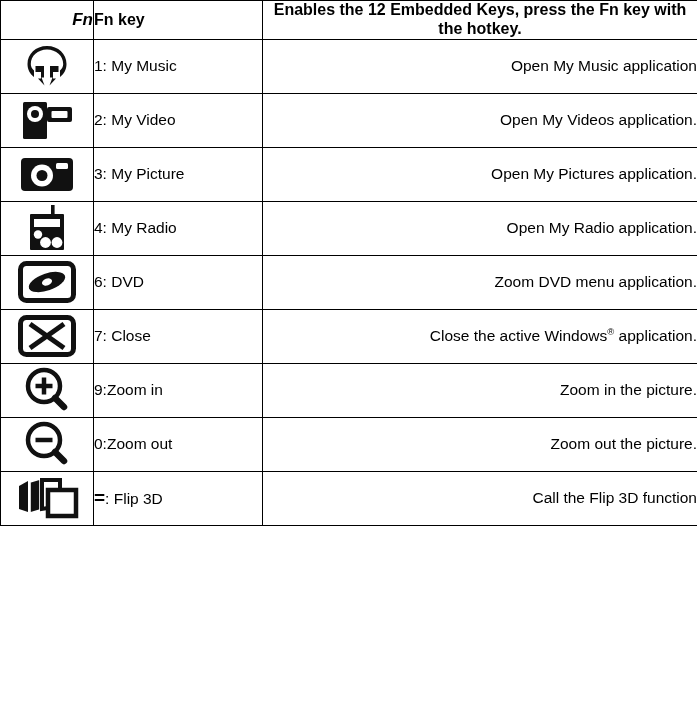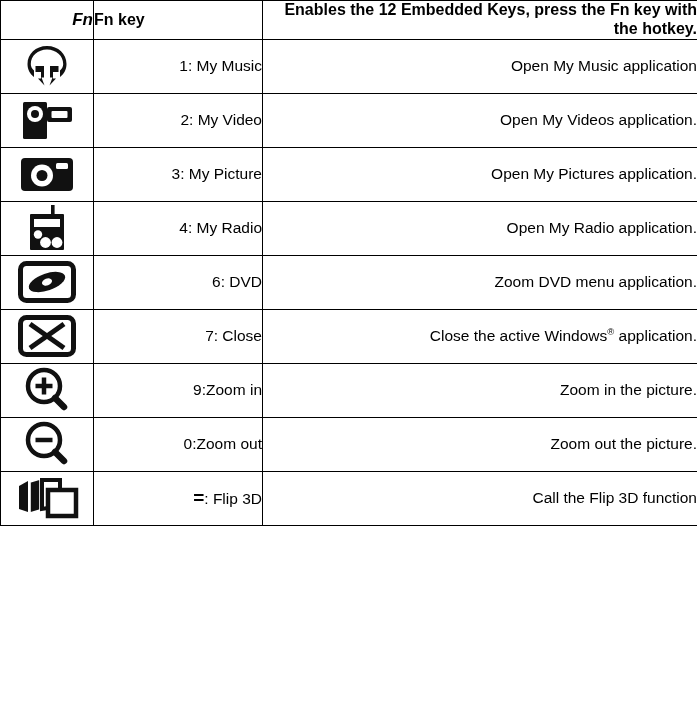--- a/index.html
+++ b/index.html
@@ -50,7 +50,7 @@
     font-weight: bold;
     font-size: 16px;
     padding: 4px 2px 4px 5px;
-    text-align: right;
+    text-align: center;
     line-height: 1.18;
   }
 

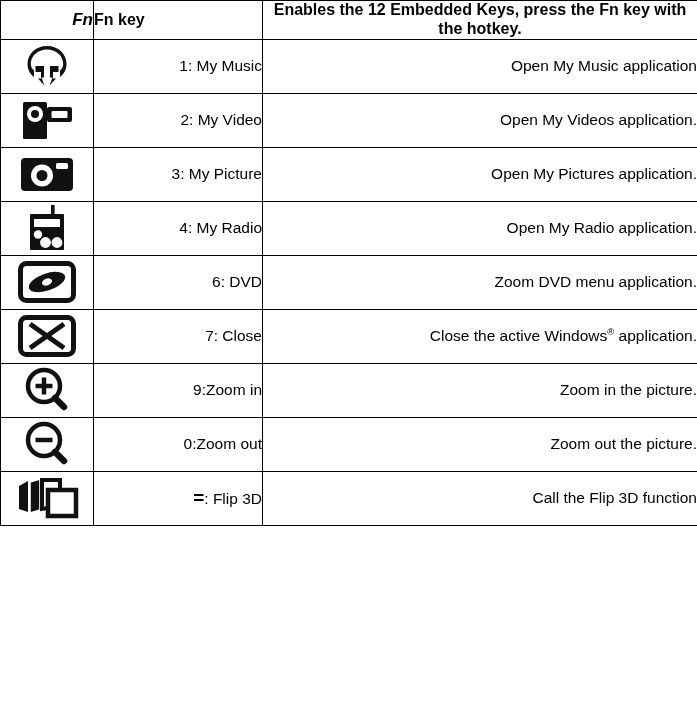--- a/index.html
+++ b/index.html
@@ -71,7 +71,7 @@
   .cell-key {
     font-size: 15.5px;
     padding-left: 6px;
-    text-align: right;
+    text-align: left;
     white-space: nowrap;
   }
   .cell-key .sym {

